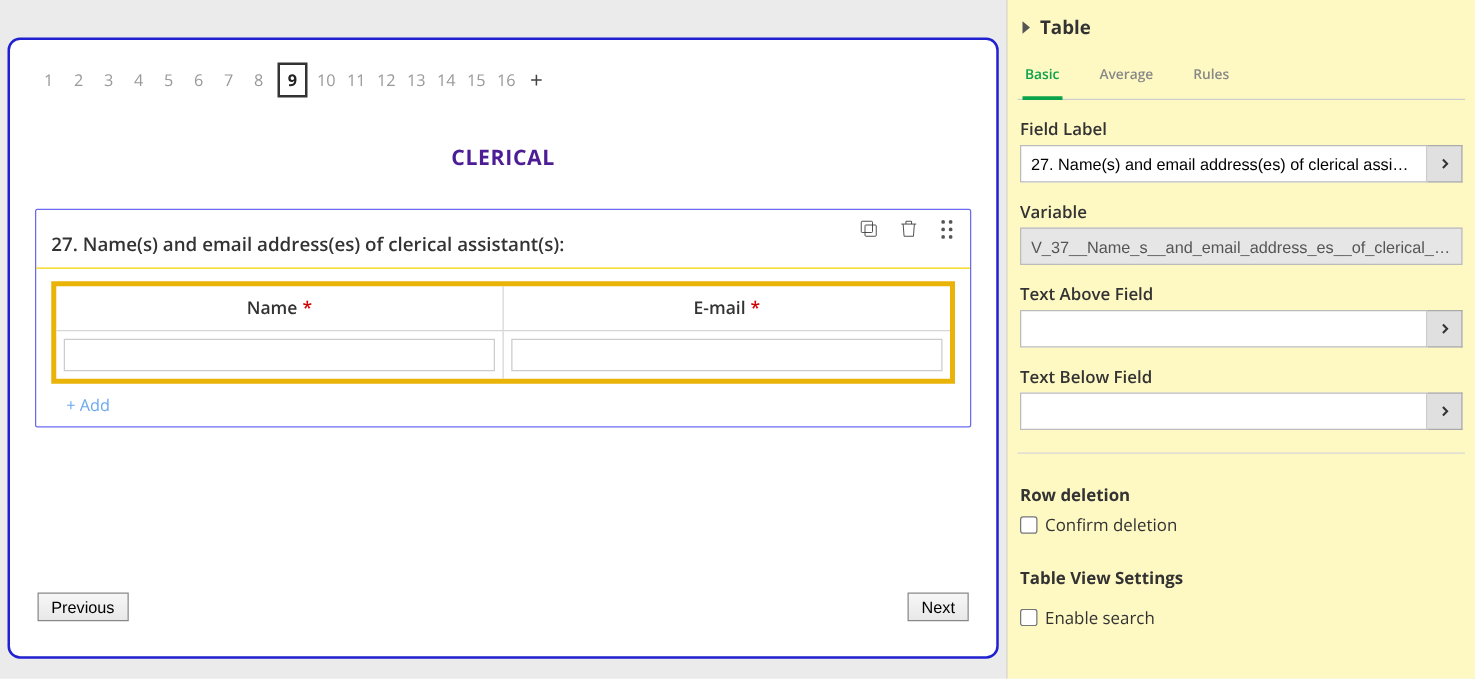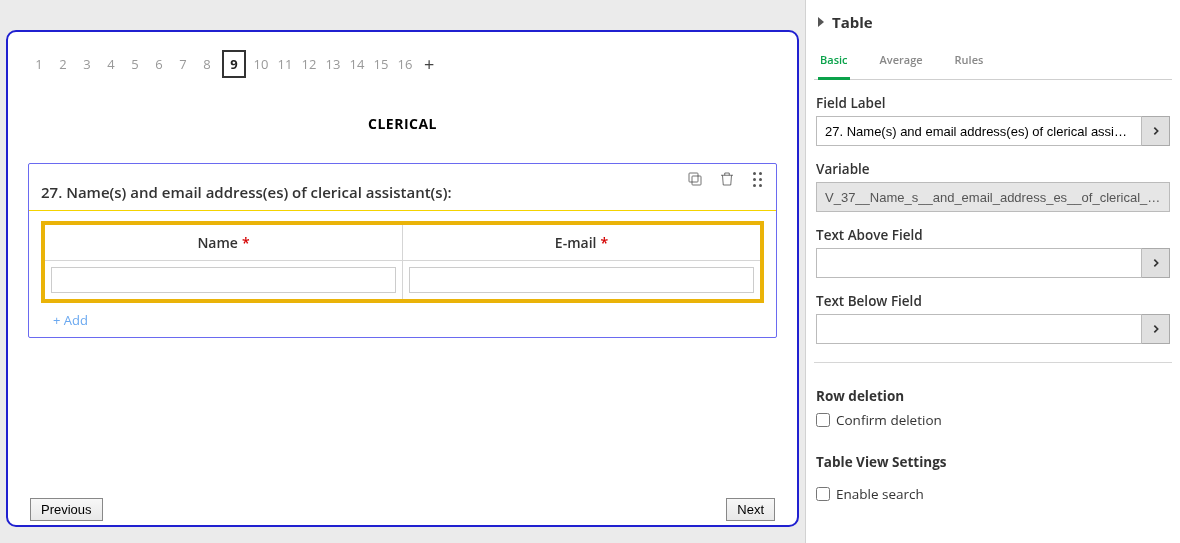--- a/index.html
+++ b/index.html
@@ -178,7 +178,7 @@
   .side {
     flex: 1;
     border-left: 1px solid #d2d2d2;
-    background: #ffffff;
+    background: #fef9c3;
     padding: 10px 8px 0 8px;
     overflow: hidden;
   }

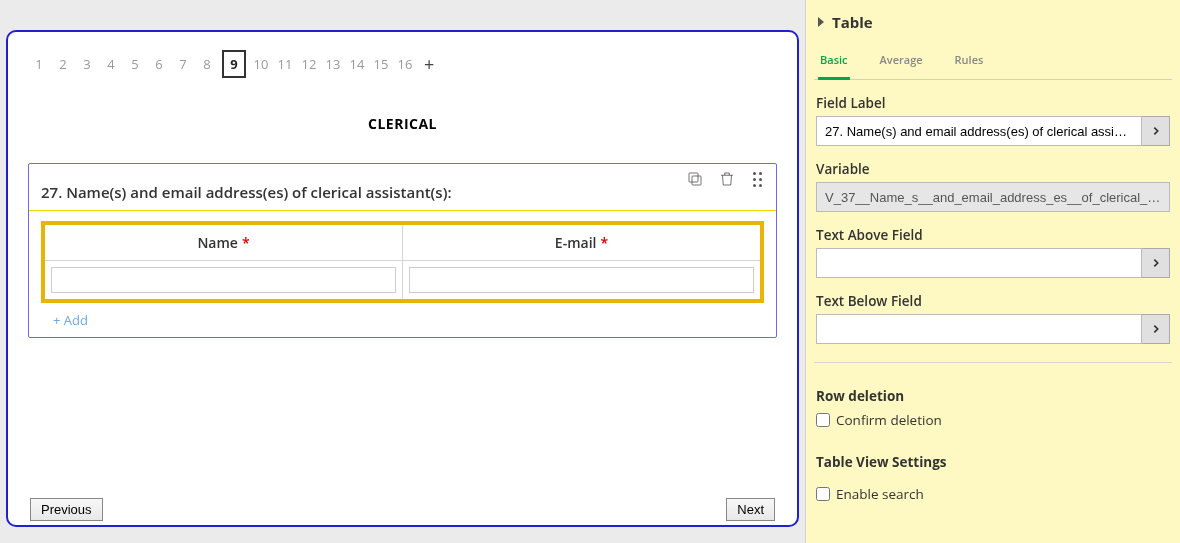--- a/index.html
+++ b/index.html
@@ -60,10 +60,10 @@
   .section-title {
     text-align: center;
     font-weight: 700;
-    font-size: 14px;
+    font-size: 17px;
     letter-spacing: 0.5px;
     margin: 24px 0 30px 0;
-    color: #000000;
+    color: #4c1d95;
   }
   .form-body {
     padding: 0 20px;

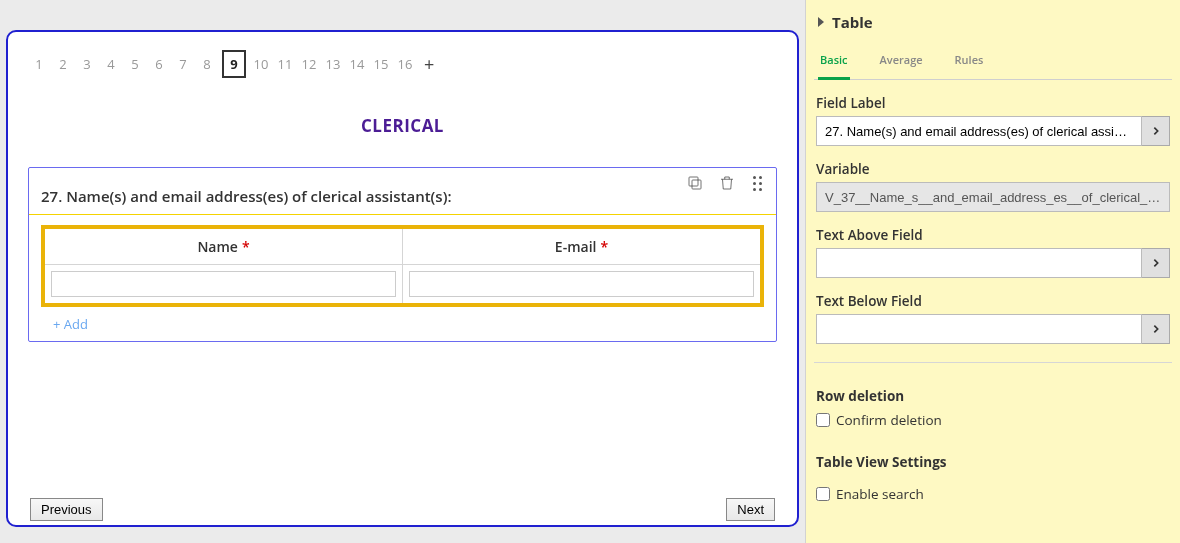--- a/index.html
+++ b/index.html
@@ -160,7 +160,7 @@
   }
   .nav-buttons {
     position: absolute;
-    bottom: 4px;
+    bottom: 28px;
     left: 22px;
     right: 22px;
     display: flex;

